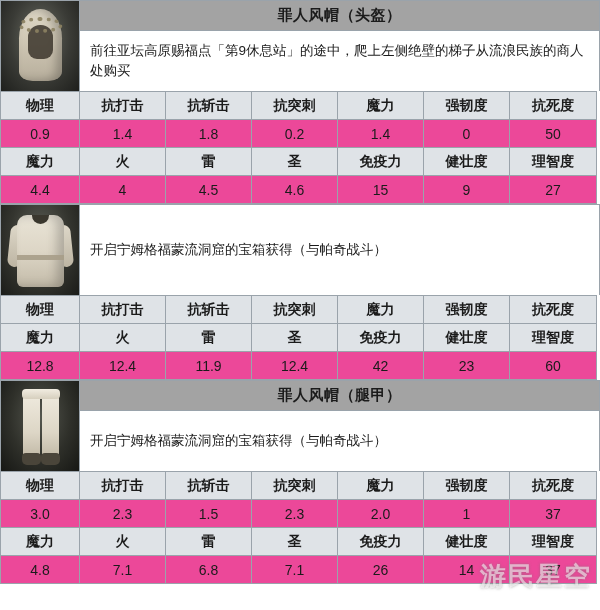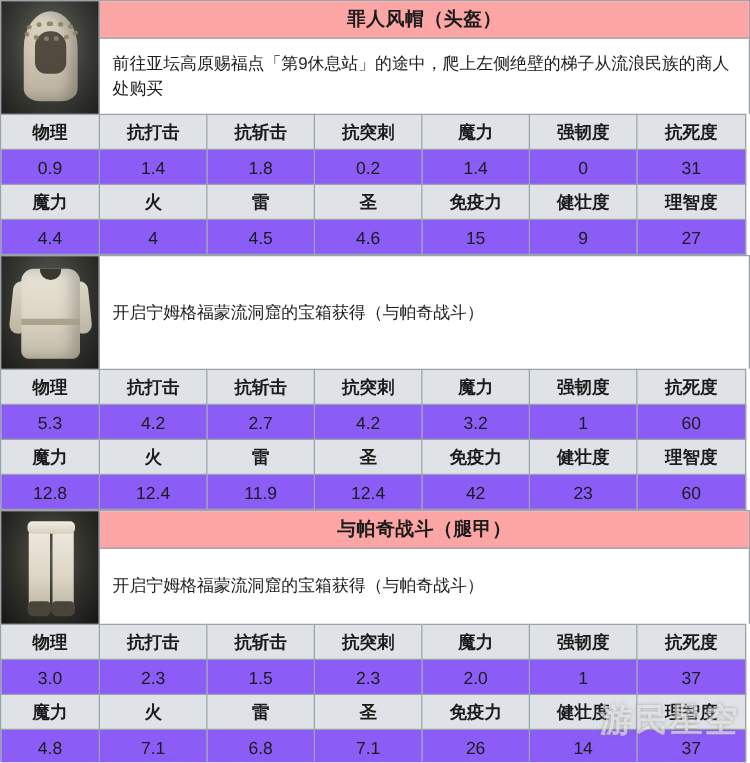--- a/index.html
+++ b/index.html
@@ -48,7 +48,7 @@
     flex-direction: column;
   }
   .title-bar {
-    background: #fca5a5;
+    background: #a3a3a3;
     border-bottom: 1px solid #9aa3ab;
     text-align: center;
     font-size: 15px;

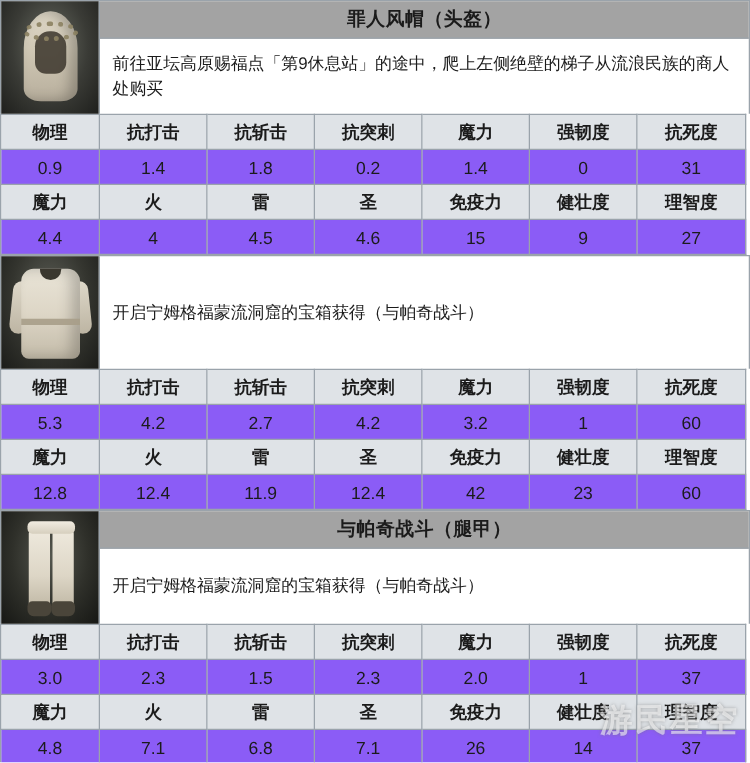--- a/index.html
+++ b/index.html
@@ -84,7 +84,7 @@
     font-weight: bold;
   }
   table.stats tr.vals td {
-    background: #8b5cf6;
+    background: #ec4899;
   }
   .col0 { width: 79px; }
   .colN { width: 86px; margin-top: 36px; }

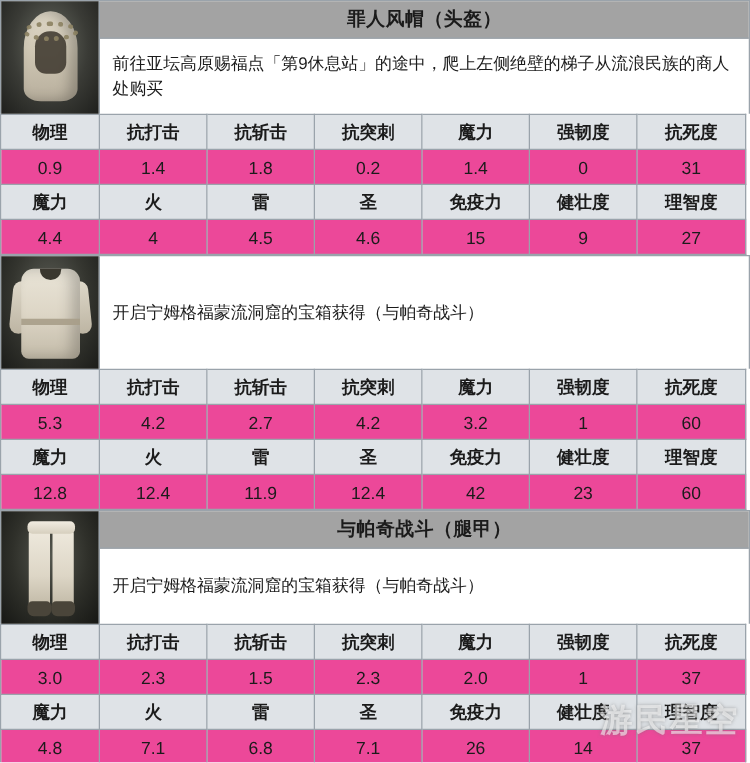--- a/index.html
+++ b/index.html
@@ -237,7 +237,7 @@
         <td>0.2</td>
         <td>1.4</td>
         <td>0</td>
-        <td>31</td>
+        <td>50</td>
       </tr>
       <tr class="head">
         <td>魔力</td>

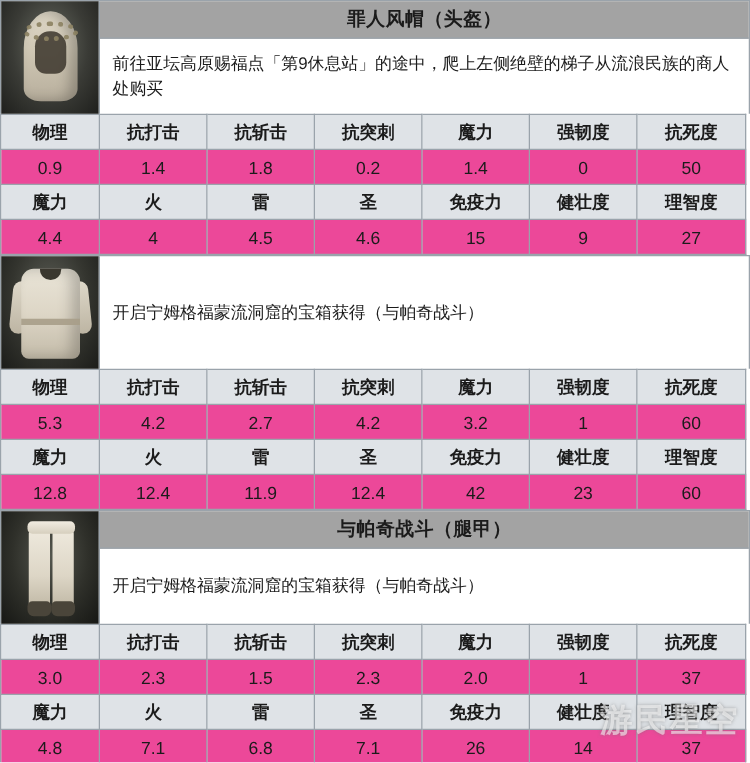--- a/index.html
+++ b/index.html
@@ -287,15 +287,6 @@
         <td class="colN">强韧度</td>
         <td class="colL">抗死度</td>
       </tr>
-      <tr class="vals">
-        <td>5.3</td>
-        <td>4.2</td>
-        <td>2.7</td>
-        <td>4.2</td>
-        <td>3.2</td>
-        <td>1</td>
-        <td>60</td>
-      </tr>
       <tr class="head">
         <td>魔力</td>
         <td>火</td>

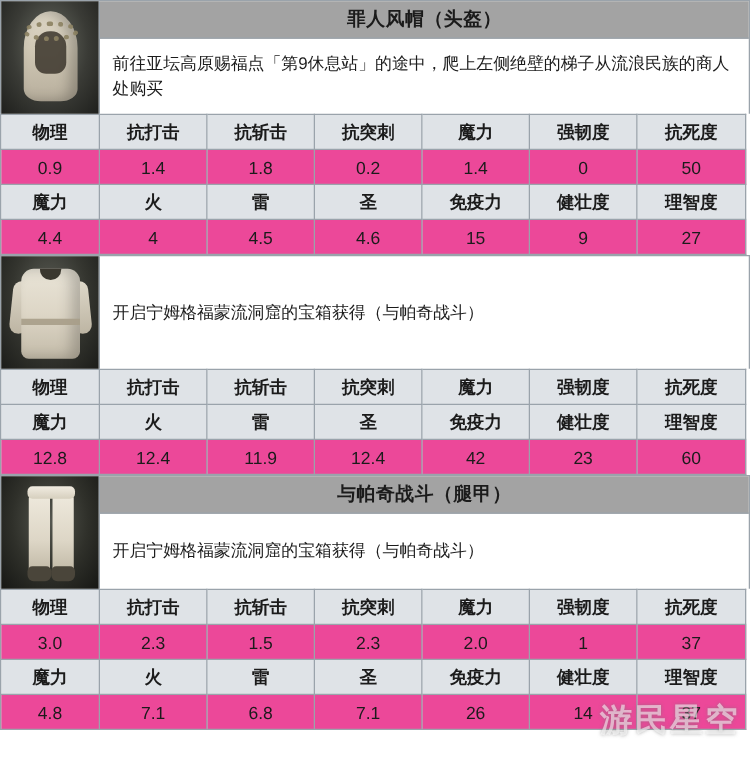--- a/index.html
+++ b/index.html
@@ -321,7 +321,7 @@
         </div>
       </div>
       <div class="info-cell">
-        <div class="title-bar">与帕奇战斗（腿甲）</div>
+        <div class="title-bar">罪人风帽（腿甲）</div>
         <div class="desc">开启宁姆格福蒙流洞窟的宝箱获得（与帕奇战斗）</div>
       </div>
     </div>

